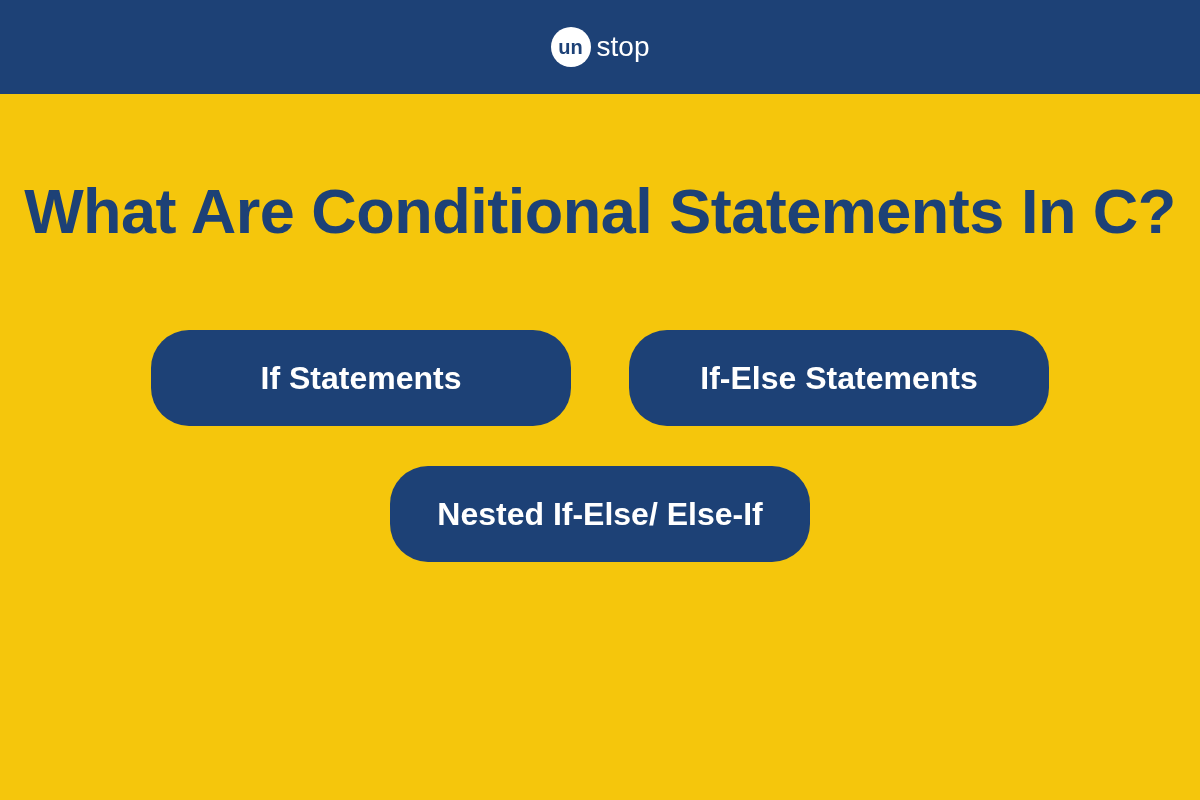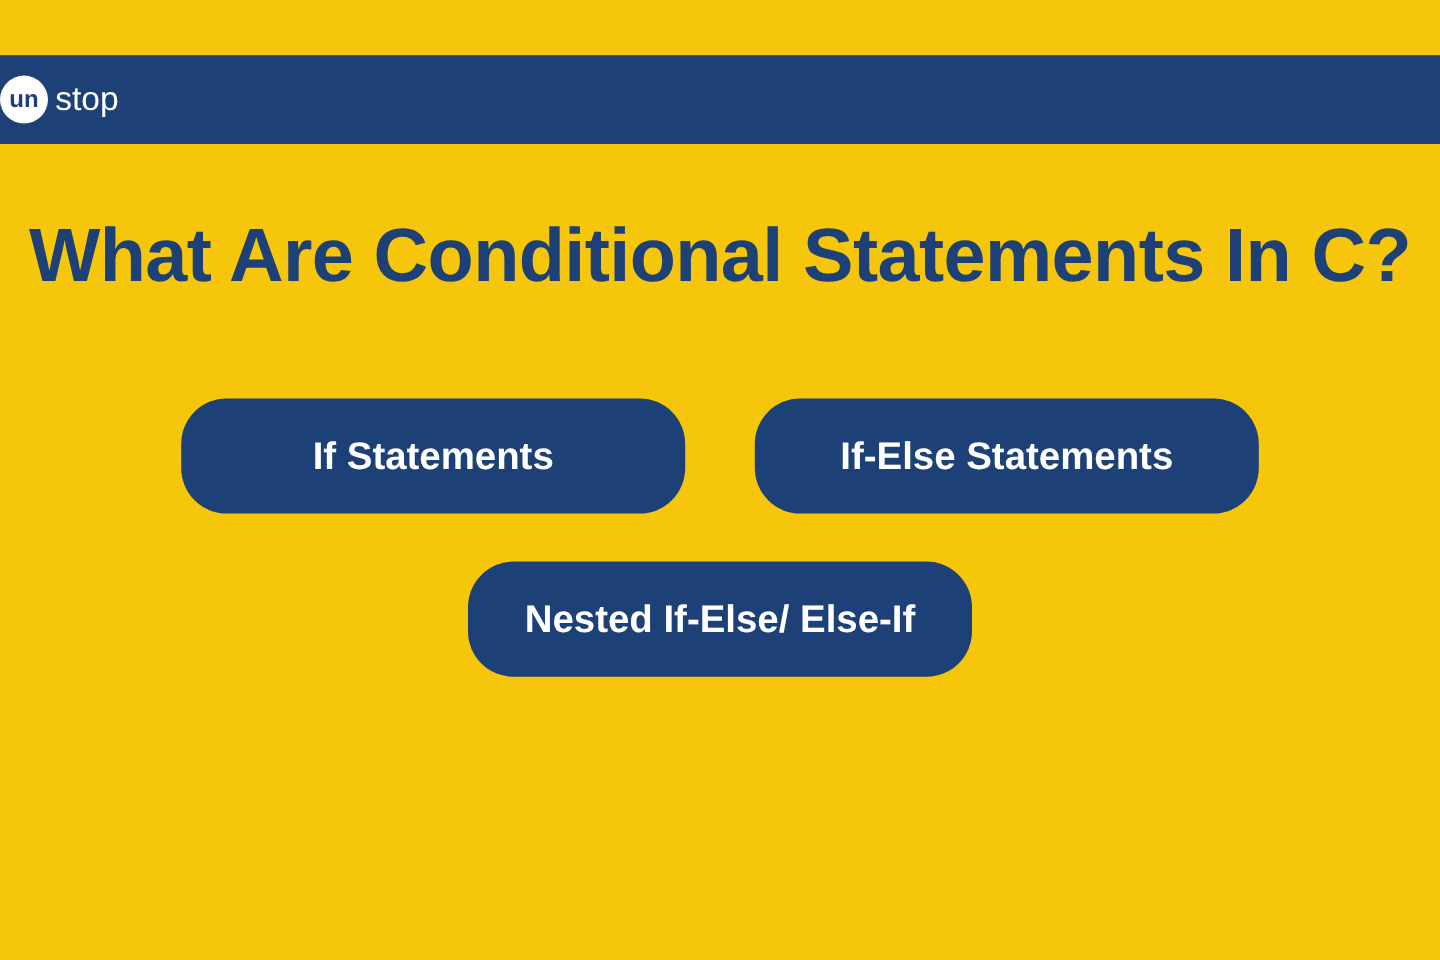--- a/index.html
+++ b/index.html
@@ -16,11 +16,11 @@
     }
     .header {
       width: 100%;
-      height: 74px;
+      height: 94px;
       background: #1d4176;
       display: flex;
       align-items: center;
-      margin-top: 46px;
+      justify-content: center;
     }
     .logo {
       display: flex;

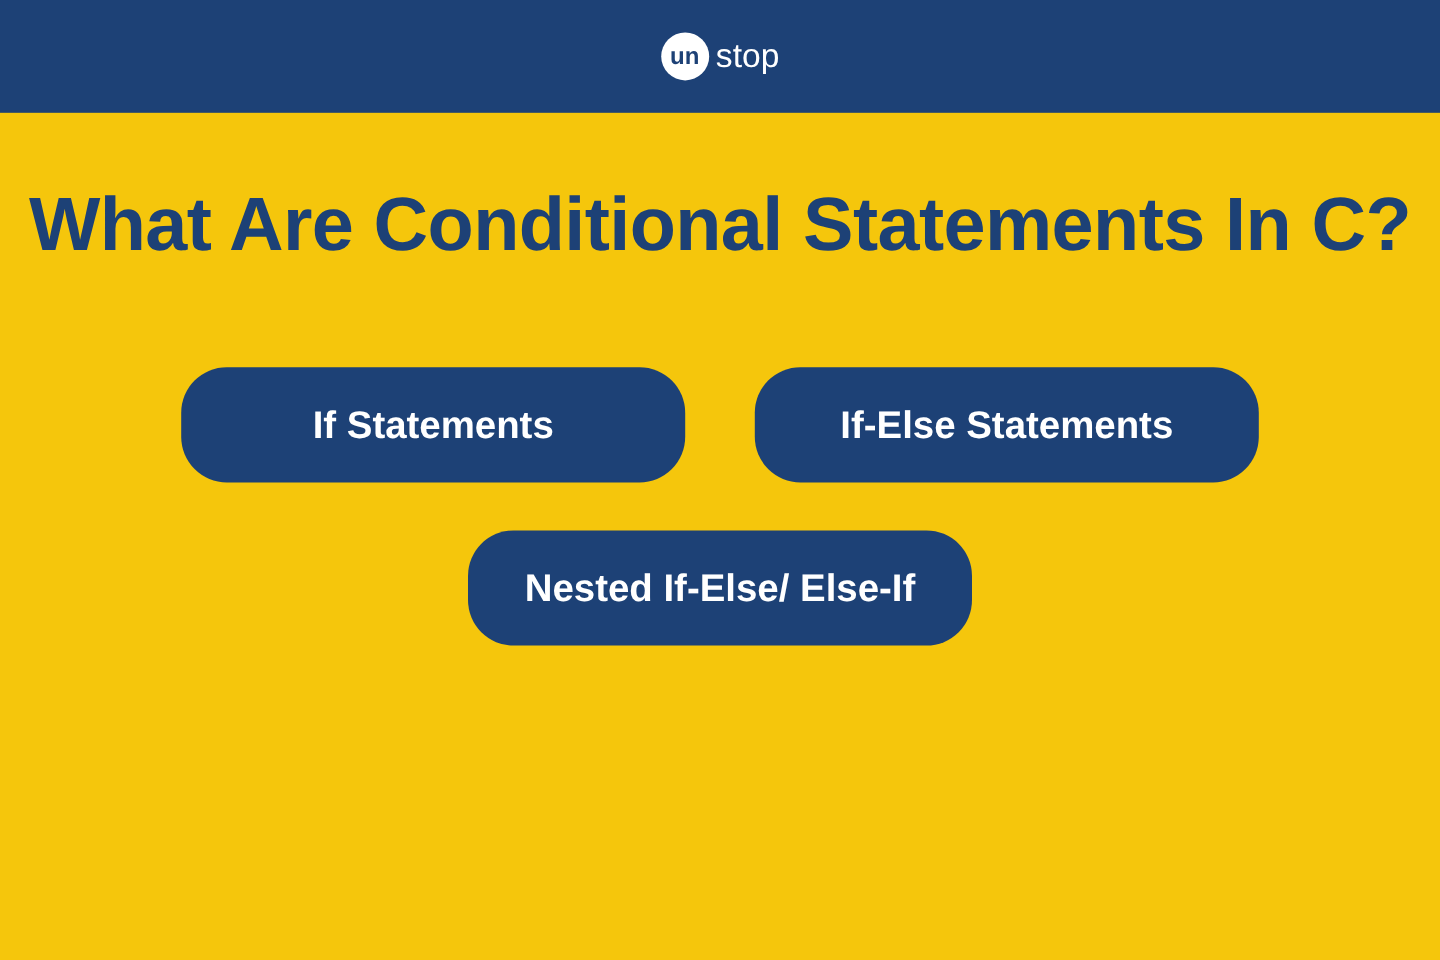--- a/index.html
+++ b/index.html
@@ -50,7 +50,7 @@
       display: flex;
       flex-direction: column;
       align-items: center;
-      padding-top: 56px;
+      padding-top: 80px;
     }
     .title {
       color: #1d4176;

